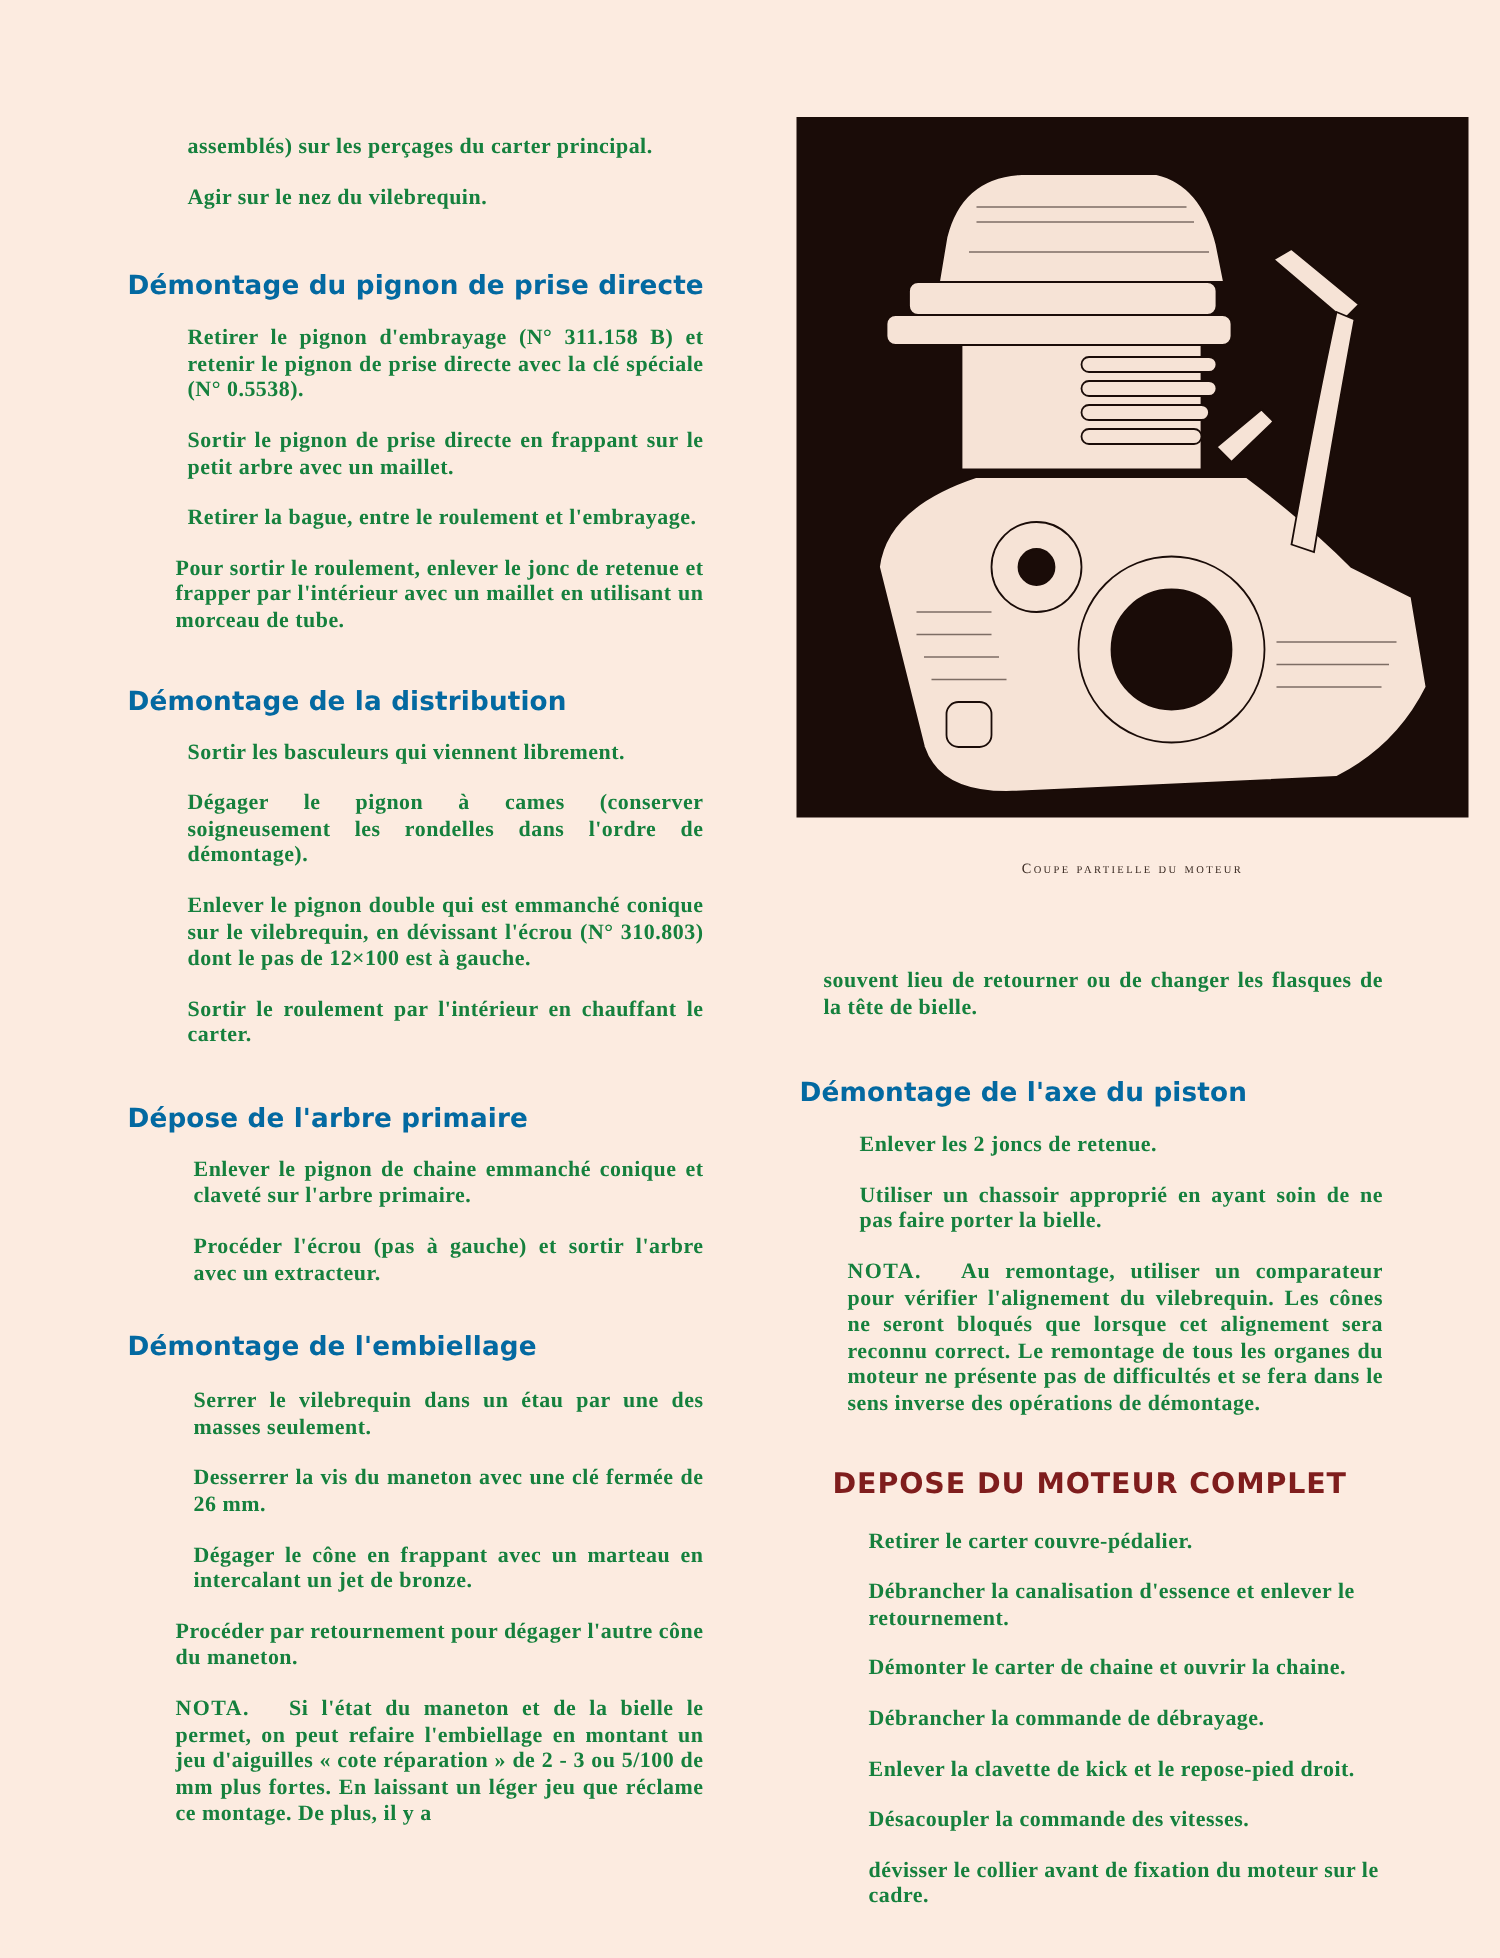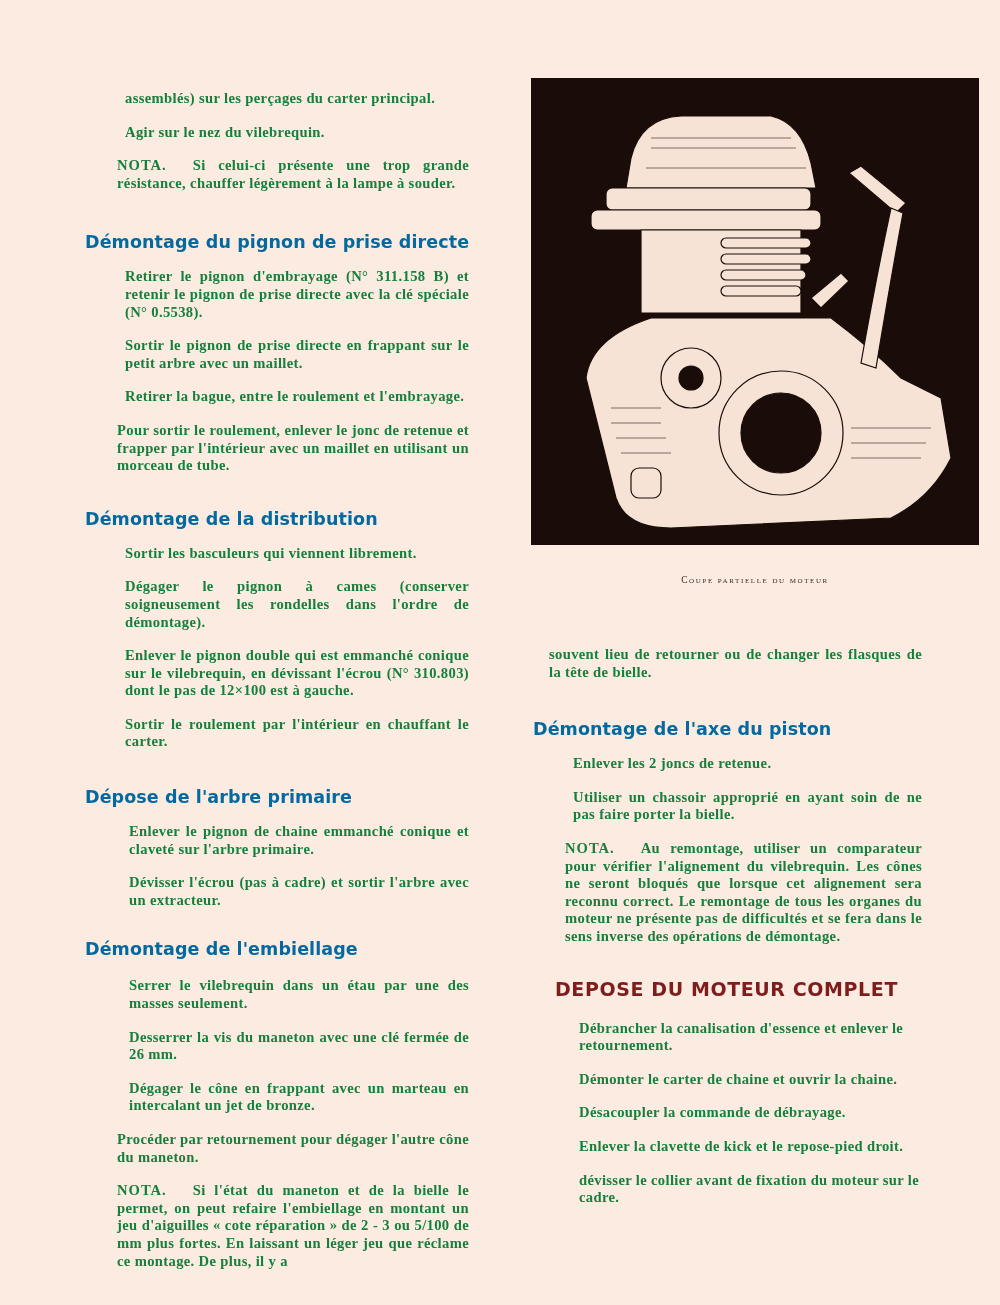--- a/index.html
+++ b/index.html
@@ -43,7 +43,6 @@
 <div class="col col-left">
   <p class="ind">assemblés) sur les perçages du carter principal.</p>
   <p class="ind gap">Agir sur le nez du vilebrequin.</p>
-  <p class="nota-lead gap"><span class="nota-label">NOTA.</span><span>Si celui-ci présente une trop grande résistance, chauffer légèrement à la lampe à souder.</span></p>
 
   <h2 style="margin-top:40px">Démontage du pignon de prise directe</h2>
   <div style="margin-top:14px">

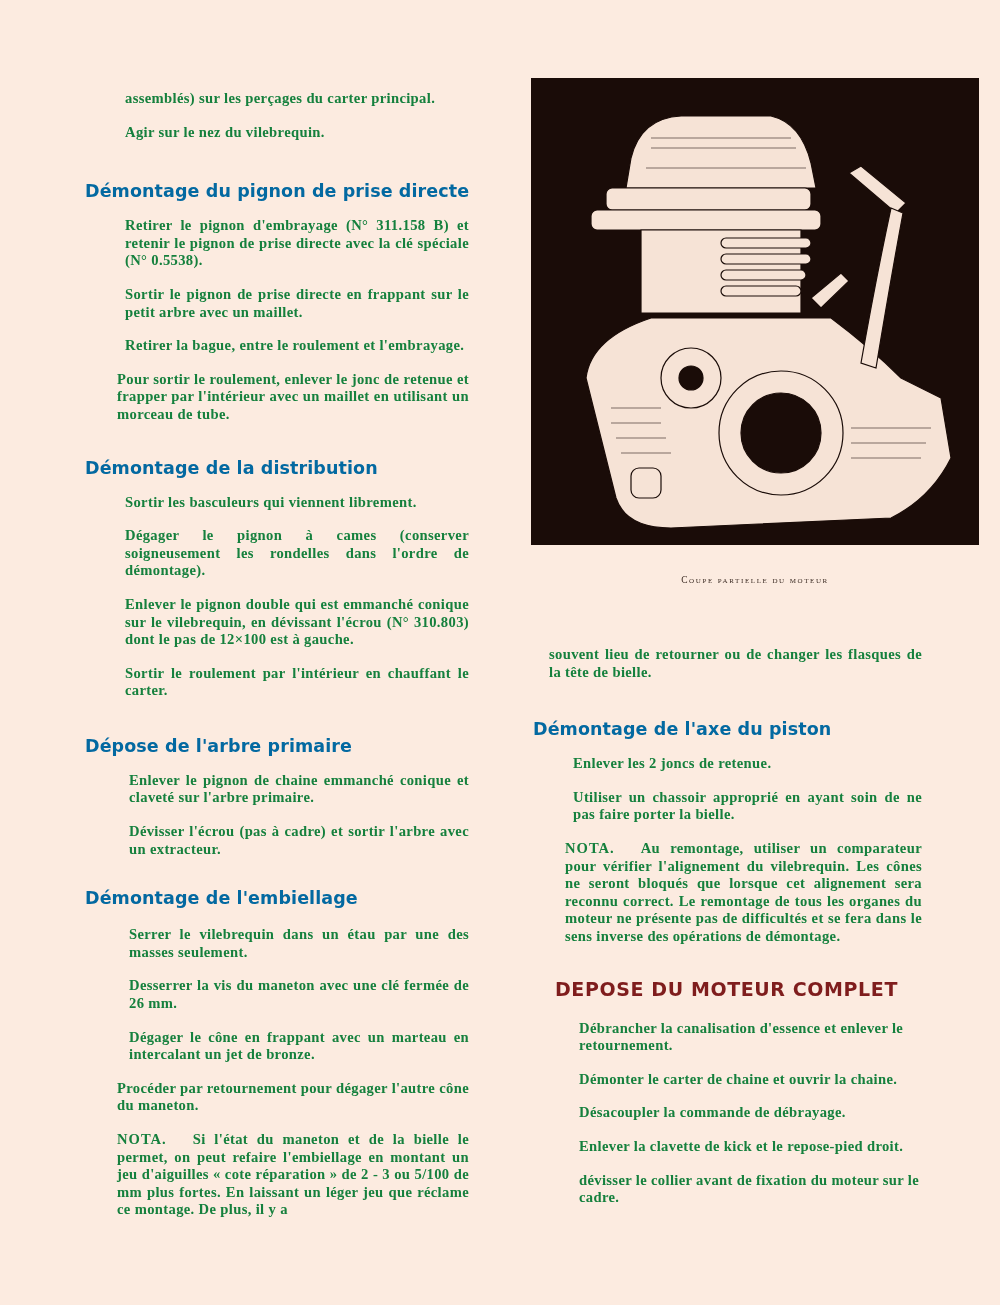--- a/index.html
+++ b/index.html
@@ -63,7 +63,7 @@
   <h2 style="margin-top:36px">Dépose de l'arbre primaire</h2>
   <div style="margin-top:14px">
     <p class="ind2">Enlever le pignon de chaine emmanché conique et claveté sur l'arbre primaire.</p>
-    <p class="ind2 gap-s">Dévisser l'écrou (pas à cadre) et sortir l'arbre avec un extracteur.</p>
+    <p class="ind2 gap-s">Procéder l'écrou (pas à gauche) et sortir l'arbre avec un extracteur.</p>
   </div>
 
   <h2 style="margin-top:30px">Démontage de l'embiellage</h2>

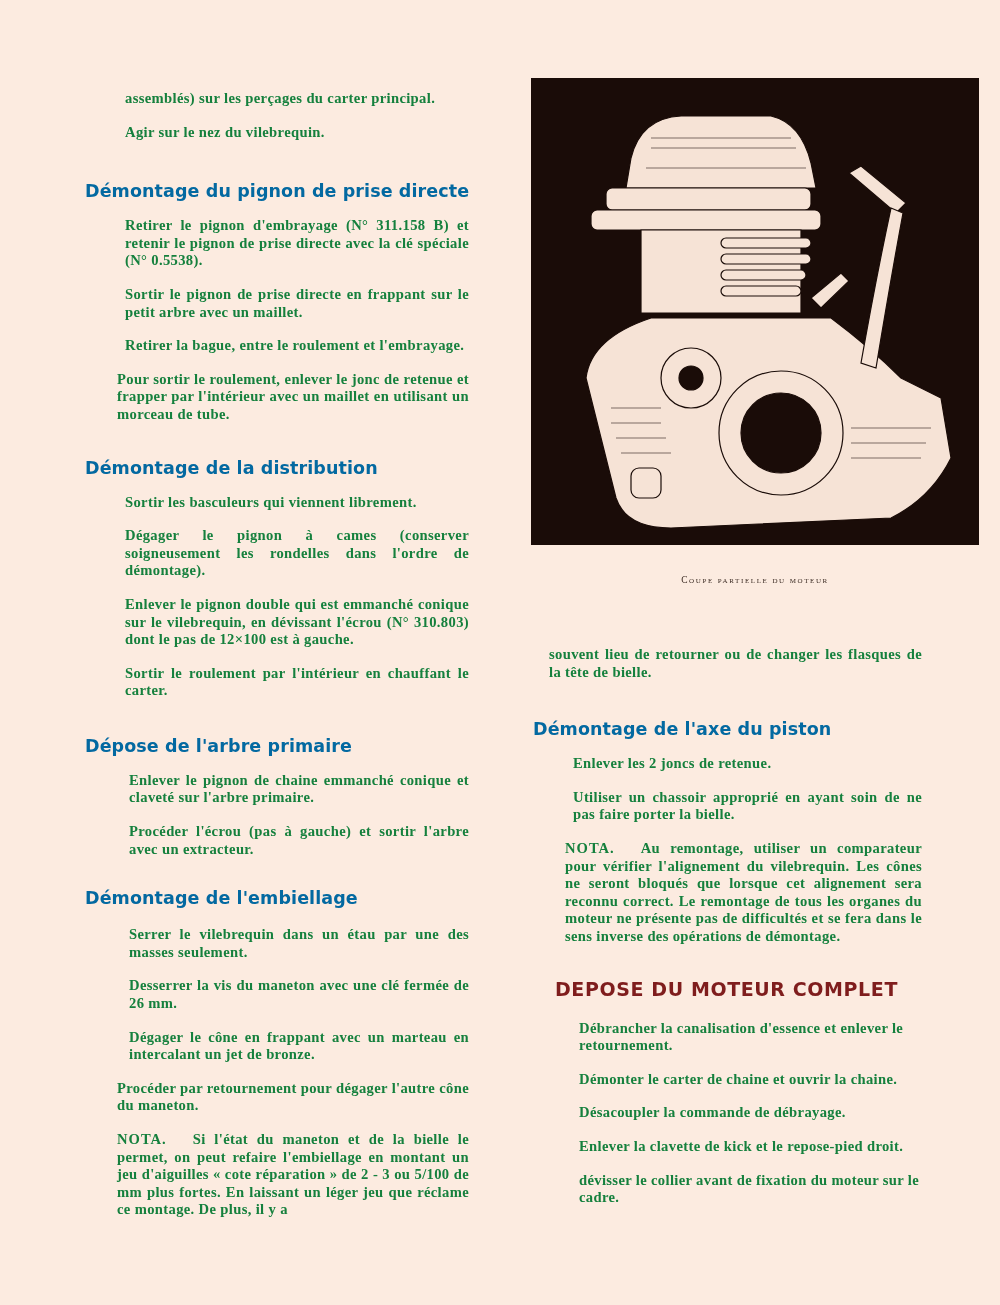--- a/index.html
+++ b/index.html
@@ -128,6 +128,7 @@
 
   <h1 style="margin-top:32px; padding-left:22px">DEPOSE DU MOTEUR COMPLET</h1>
   <div class="list-plain" style="margin-top:20px; padding-left:30px">
+    <p>Retirer le carter couvre-pédalier.</p>
     <p>Débrancher la canalisation d'essence et enlever le retournement.</p>
     <p>Démonter le carter de chaine et ouvrir la chaine.</p>
     <p>Désacoupler la commande de débrayage.</p>

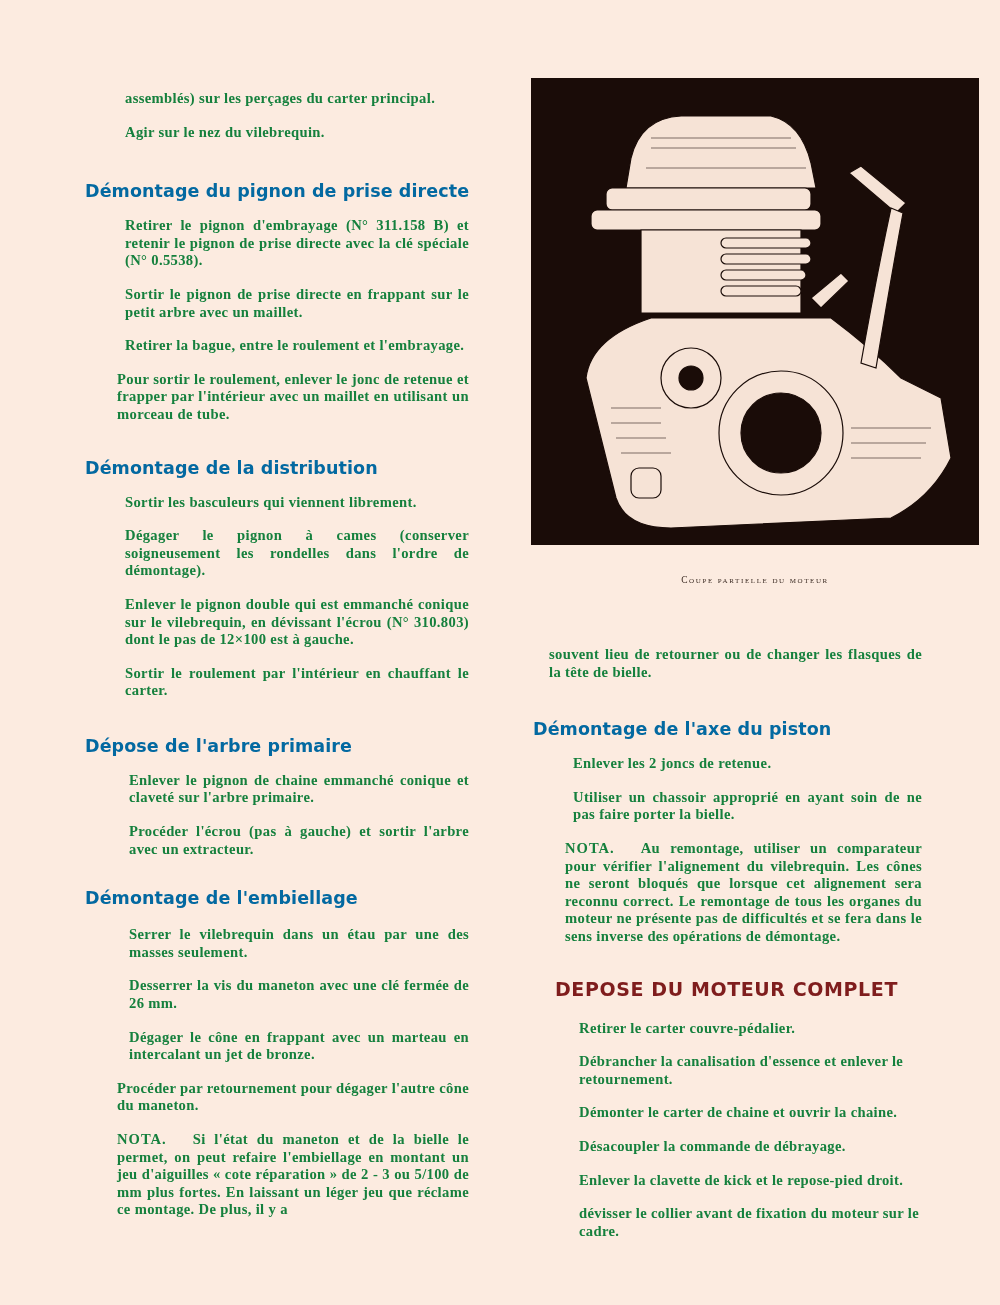--- a/index.html
+++ b/index.html
@@ -131,7 +131,7 @@
     <p>Retirer le carter couvre-pédalier.</p>
     <p>Débrancher la canalisation d'essence et enlever le retournement.</p>
     <p>Démonter le carter de chaine et ouvrir la chaine.</p>
-    <p>Désacoupler la commande de débrayage.</p>
+    <p>Débrancher la commande de débrayage.</p>
     <p>Enlever la clavette de kick et le repose-pied droit.</p>
     <p>dévisser le collier avant de fixation du moteur sur le cadre.</p>
   </div>

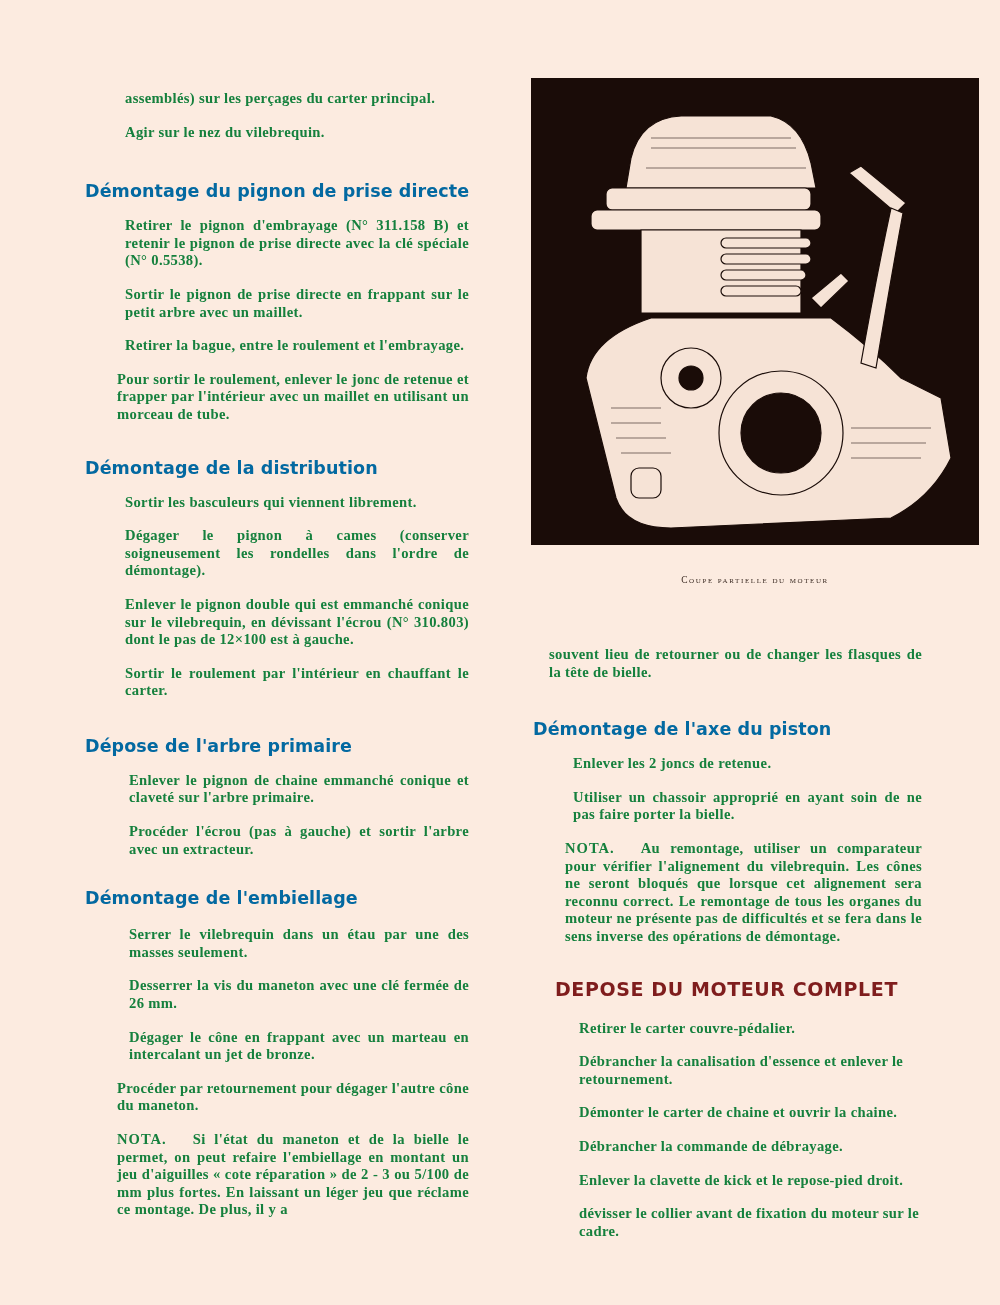--- a/index.html
+++ b/index.html
@@ -133,6 +133,7 @@
     <p>Démonter le carter de chaine et ouvrir la chaine.</p>
     <p>Débrancher la commande de débrayage.</p>
     <p>Enlever la clavette de kick et le repose-pied droit.</p>
+    <p>Désacoupler la commande des vitesses.</p>
     <p>dévisser le collier avant de fixation du moteur sur le cadre.</p>
   </div>
 </div>

